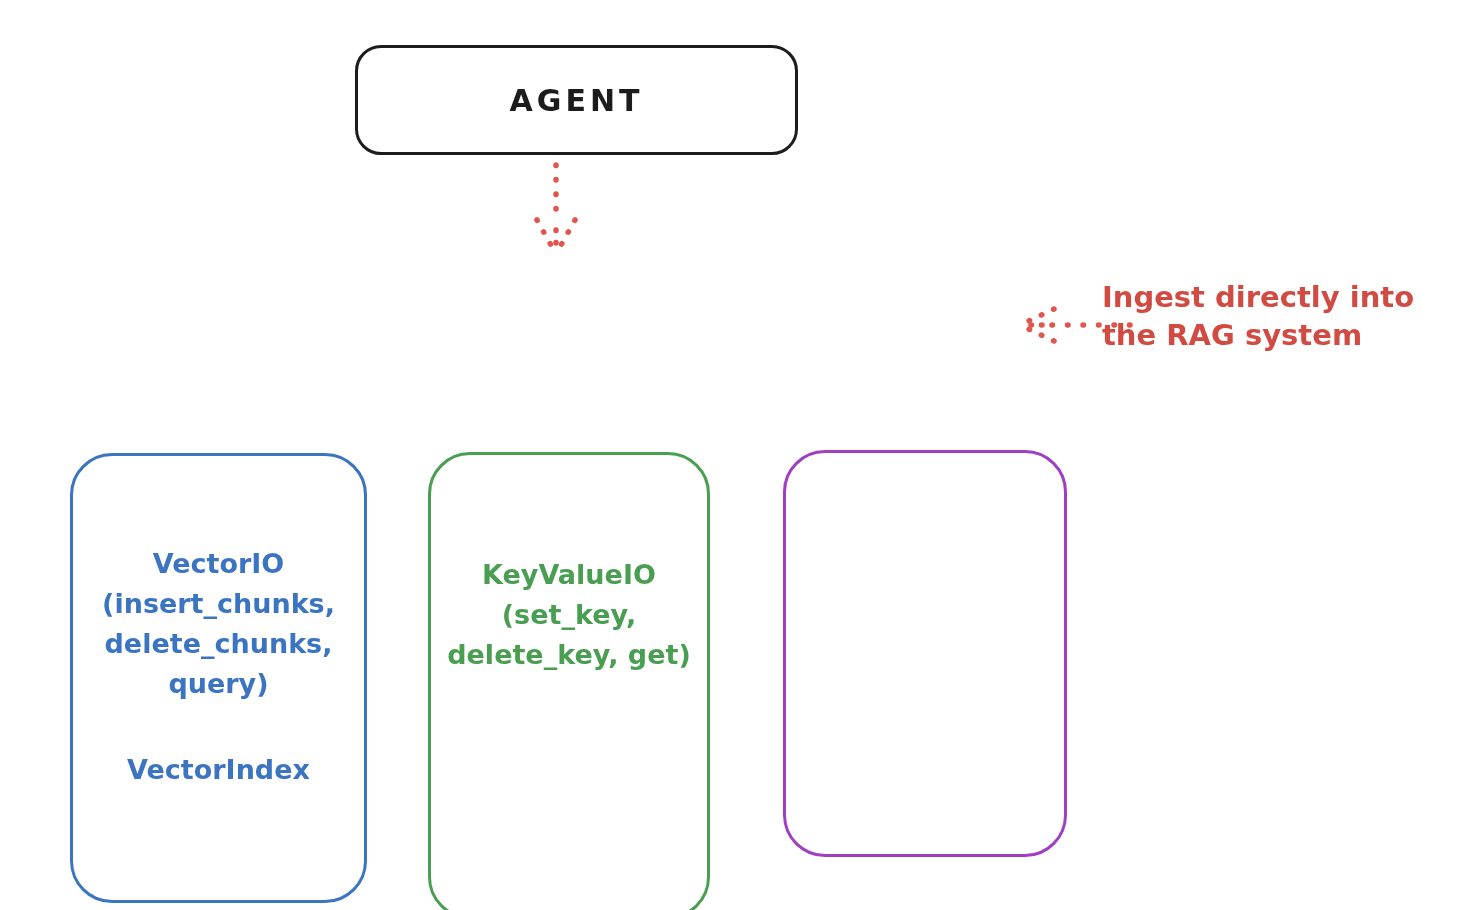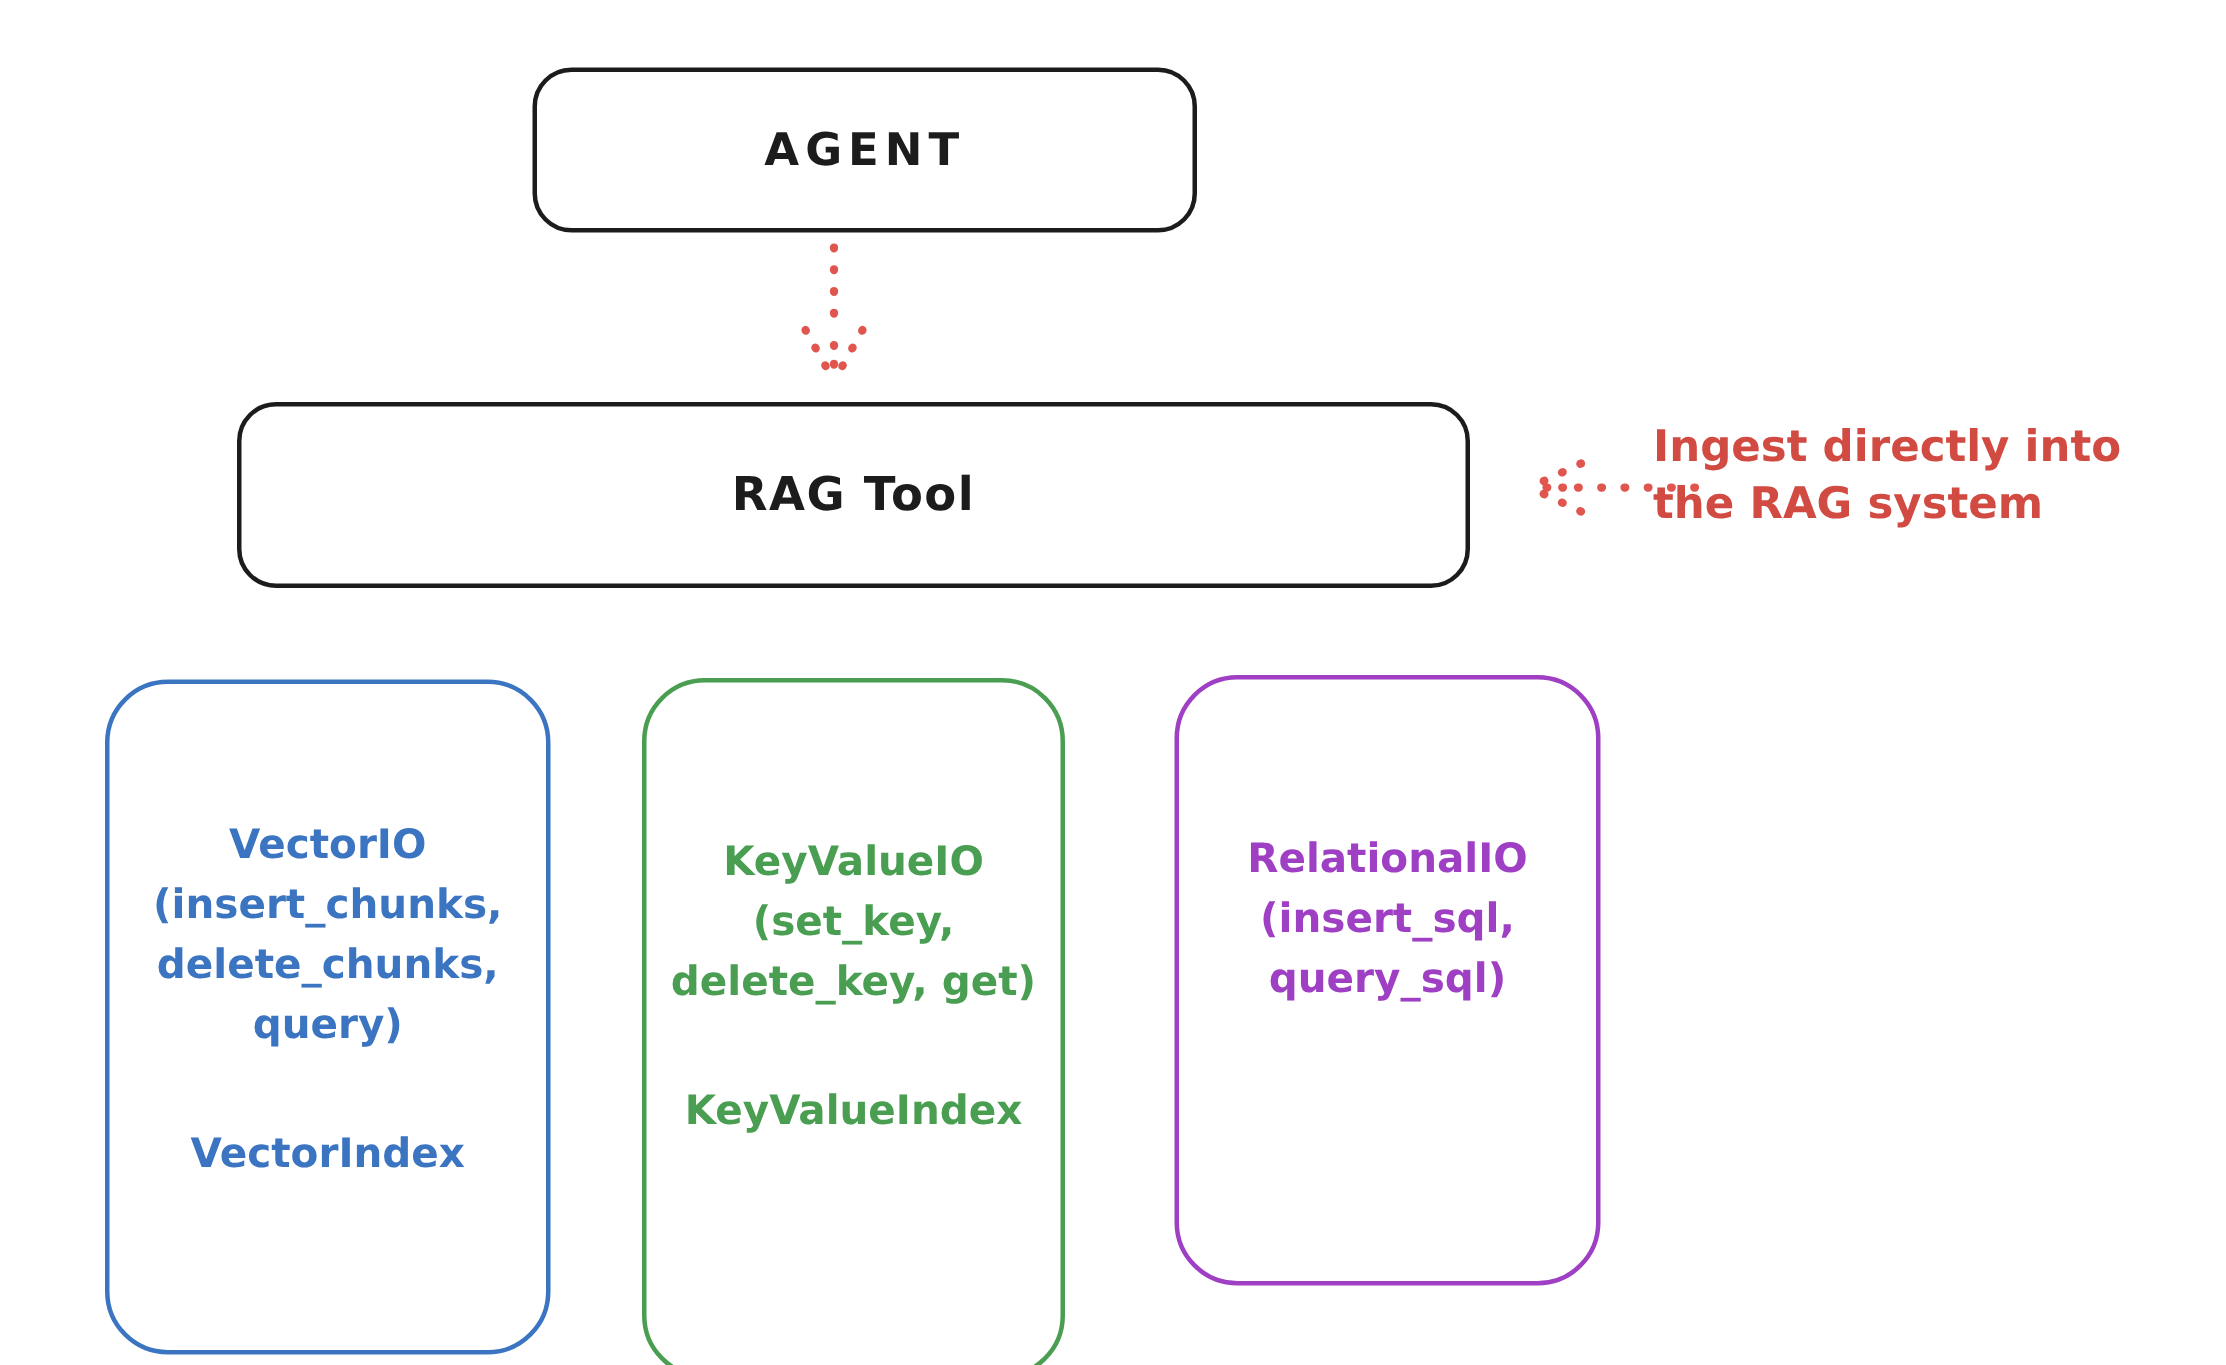--- a/index.html
+++ b/index.html
@@ -132,9 +132,6 @@
     </g>
   </svg>
 
-  <div class="node node-black rag-box">
-    <div class="node-label">RAG Tool</div>
-  </div>
 
   <svg class="arrow-svg arrow-left" width="130" height="48" viewBox="0 0 130 48">
     <g stroke="#e0564e" stroke-width="5.5" stroke-linecap="round" fill="none">

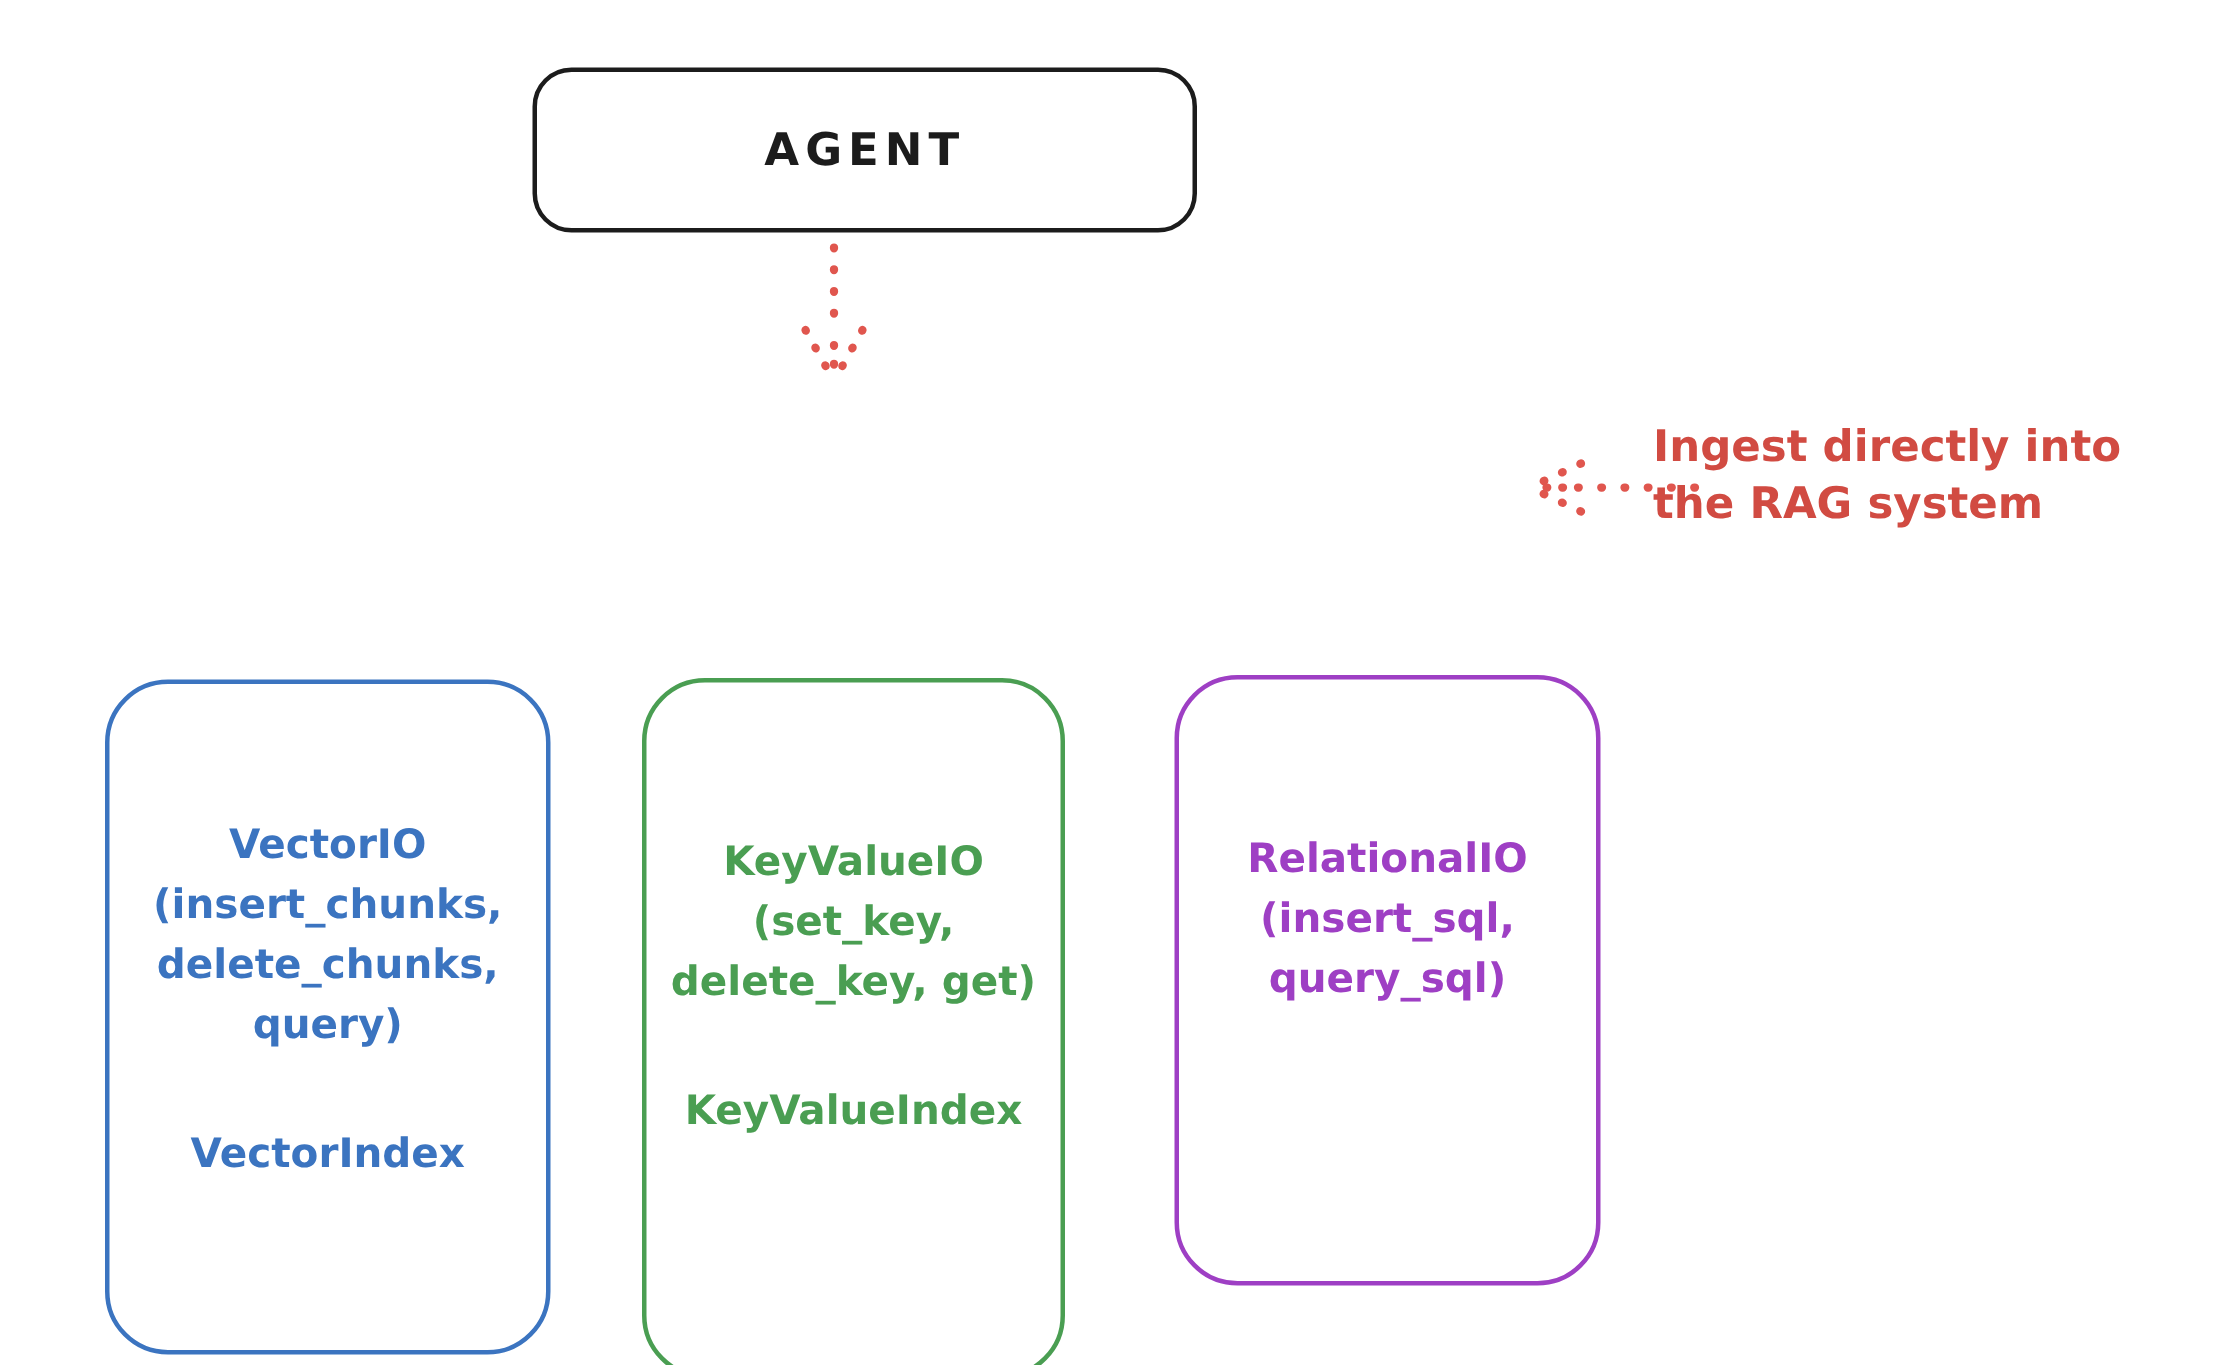--- a/index.html
+++ b/index.html
@@ -161,9 +161,6 @@
   </div>
 
   <div class="io-box relational-box">
-    <div class="lines">RelationalIO
-(insert_sql,
-query_sql)</div>
   </div>
 
 </div>

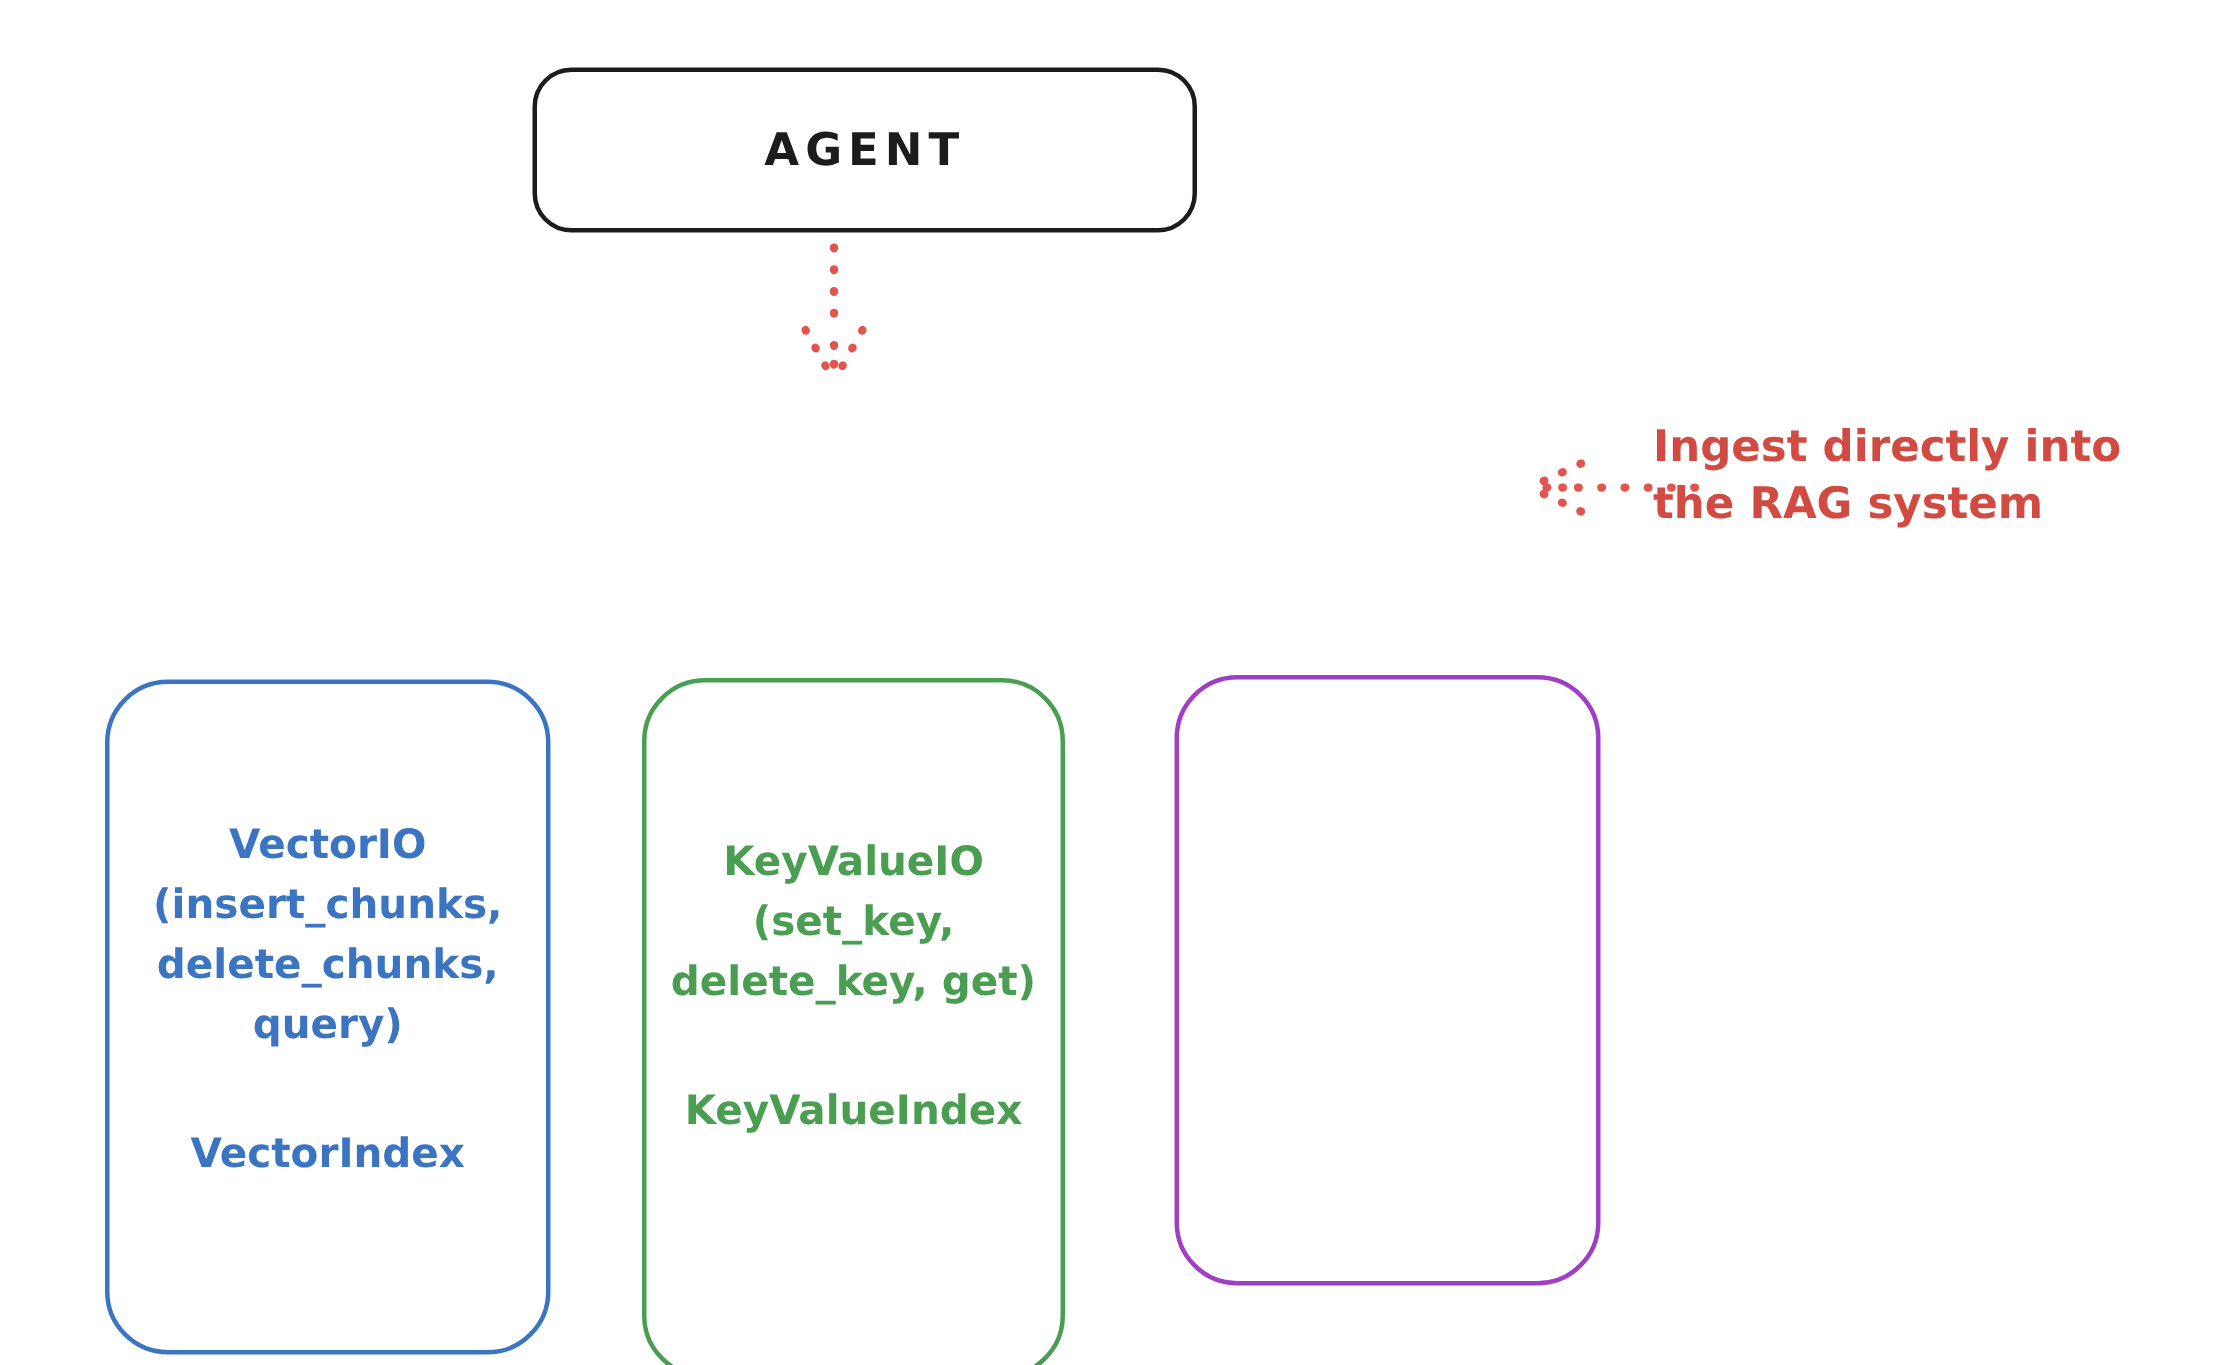--- a/index.html
+++ b/index.html
@@ -157,7 +157,6 @@
     <div class="lines">KeyValueIO
 (set_key,
 delete_key, get)</div>
-    <div class="index-name">KeyValueIndex</div>
   </div>
 
   <div class="io-box relational-box">

